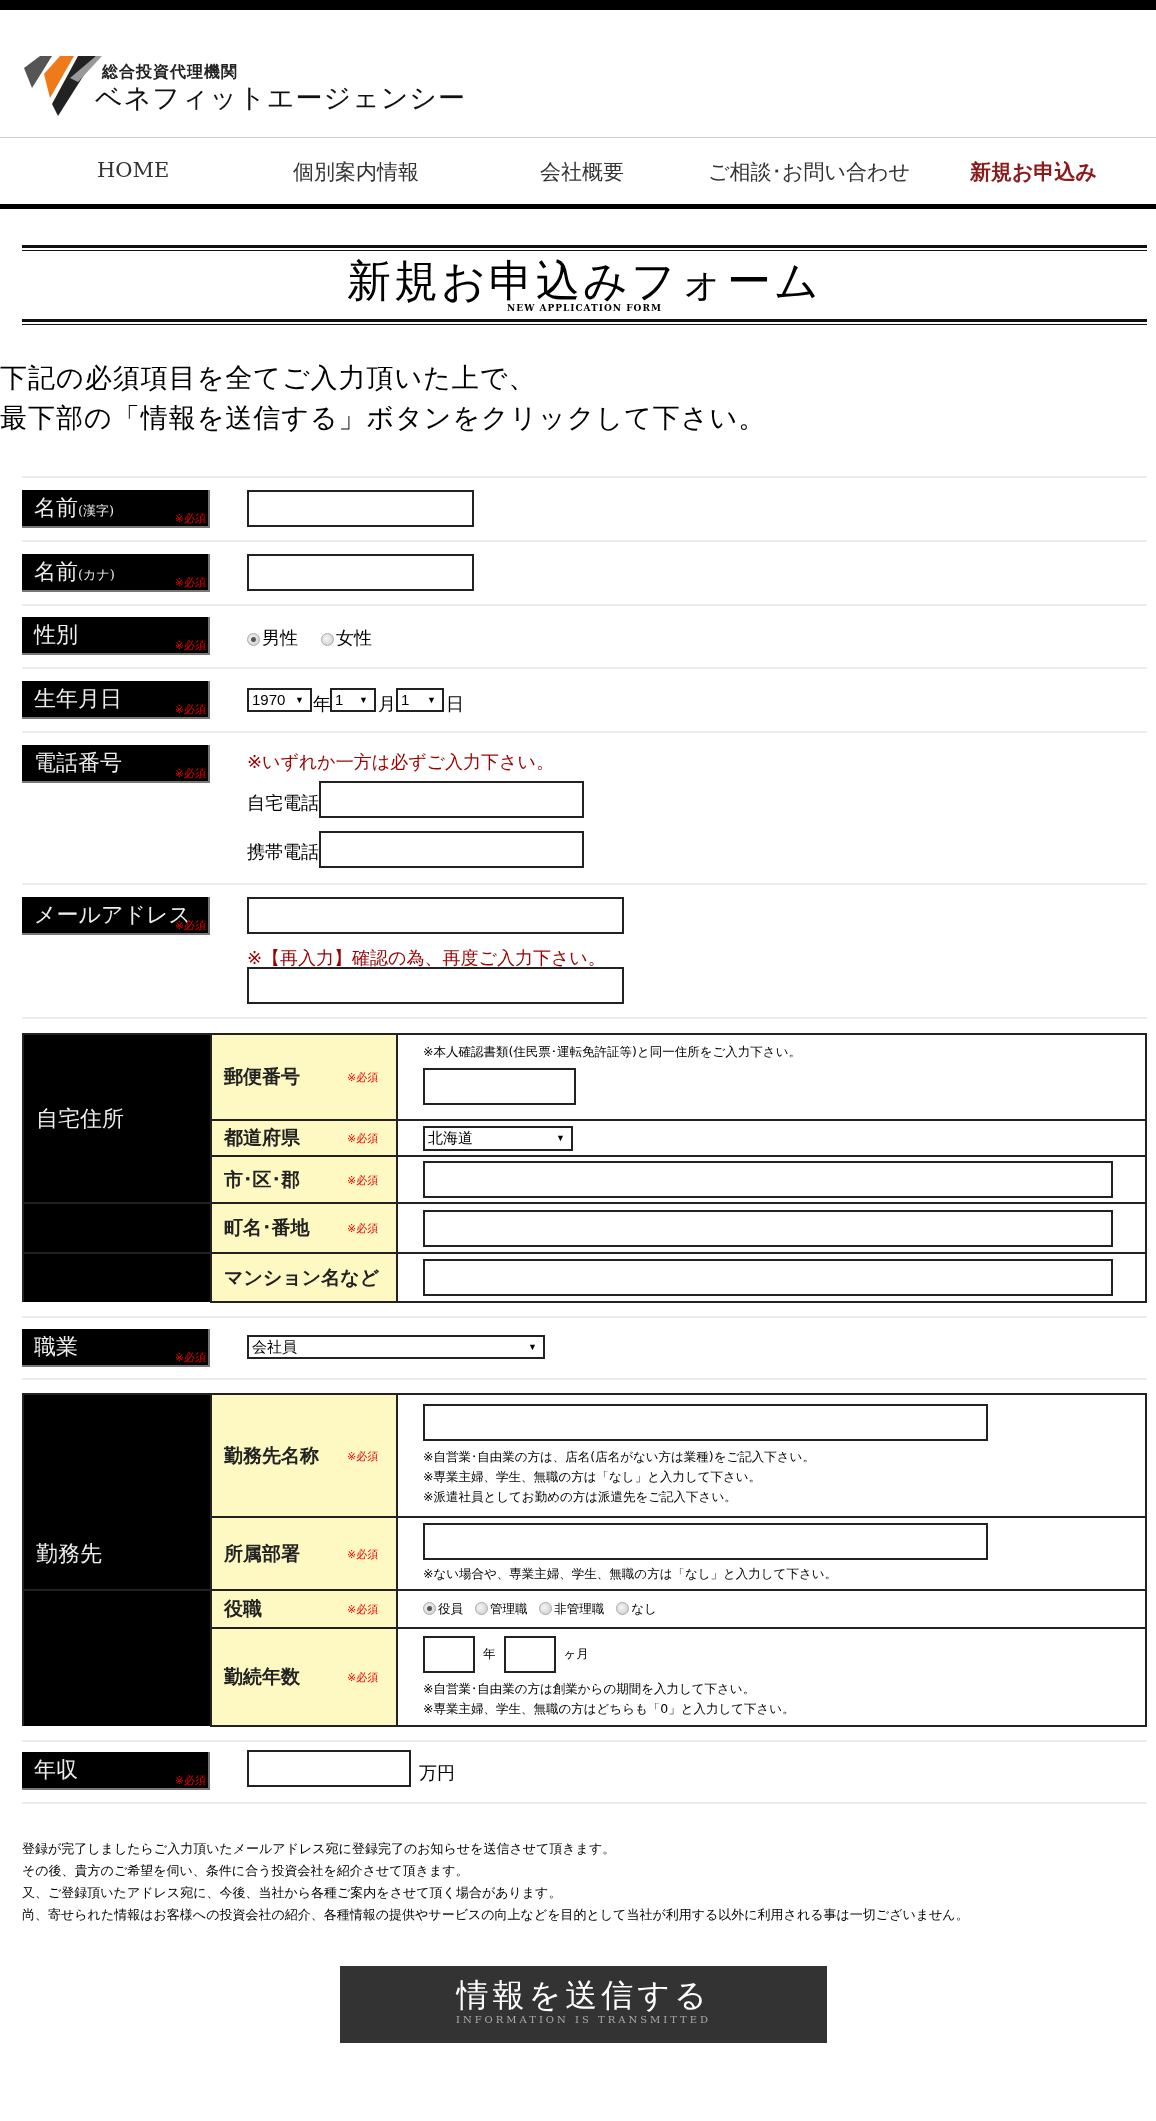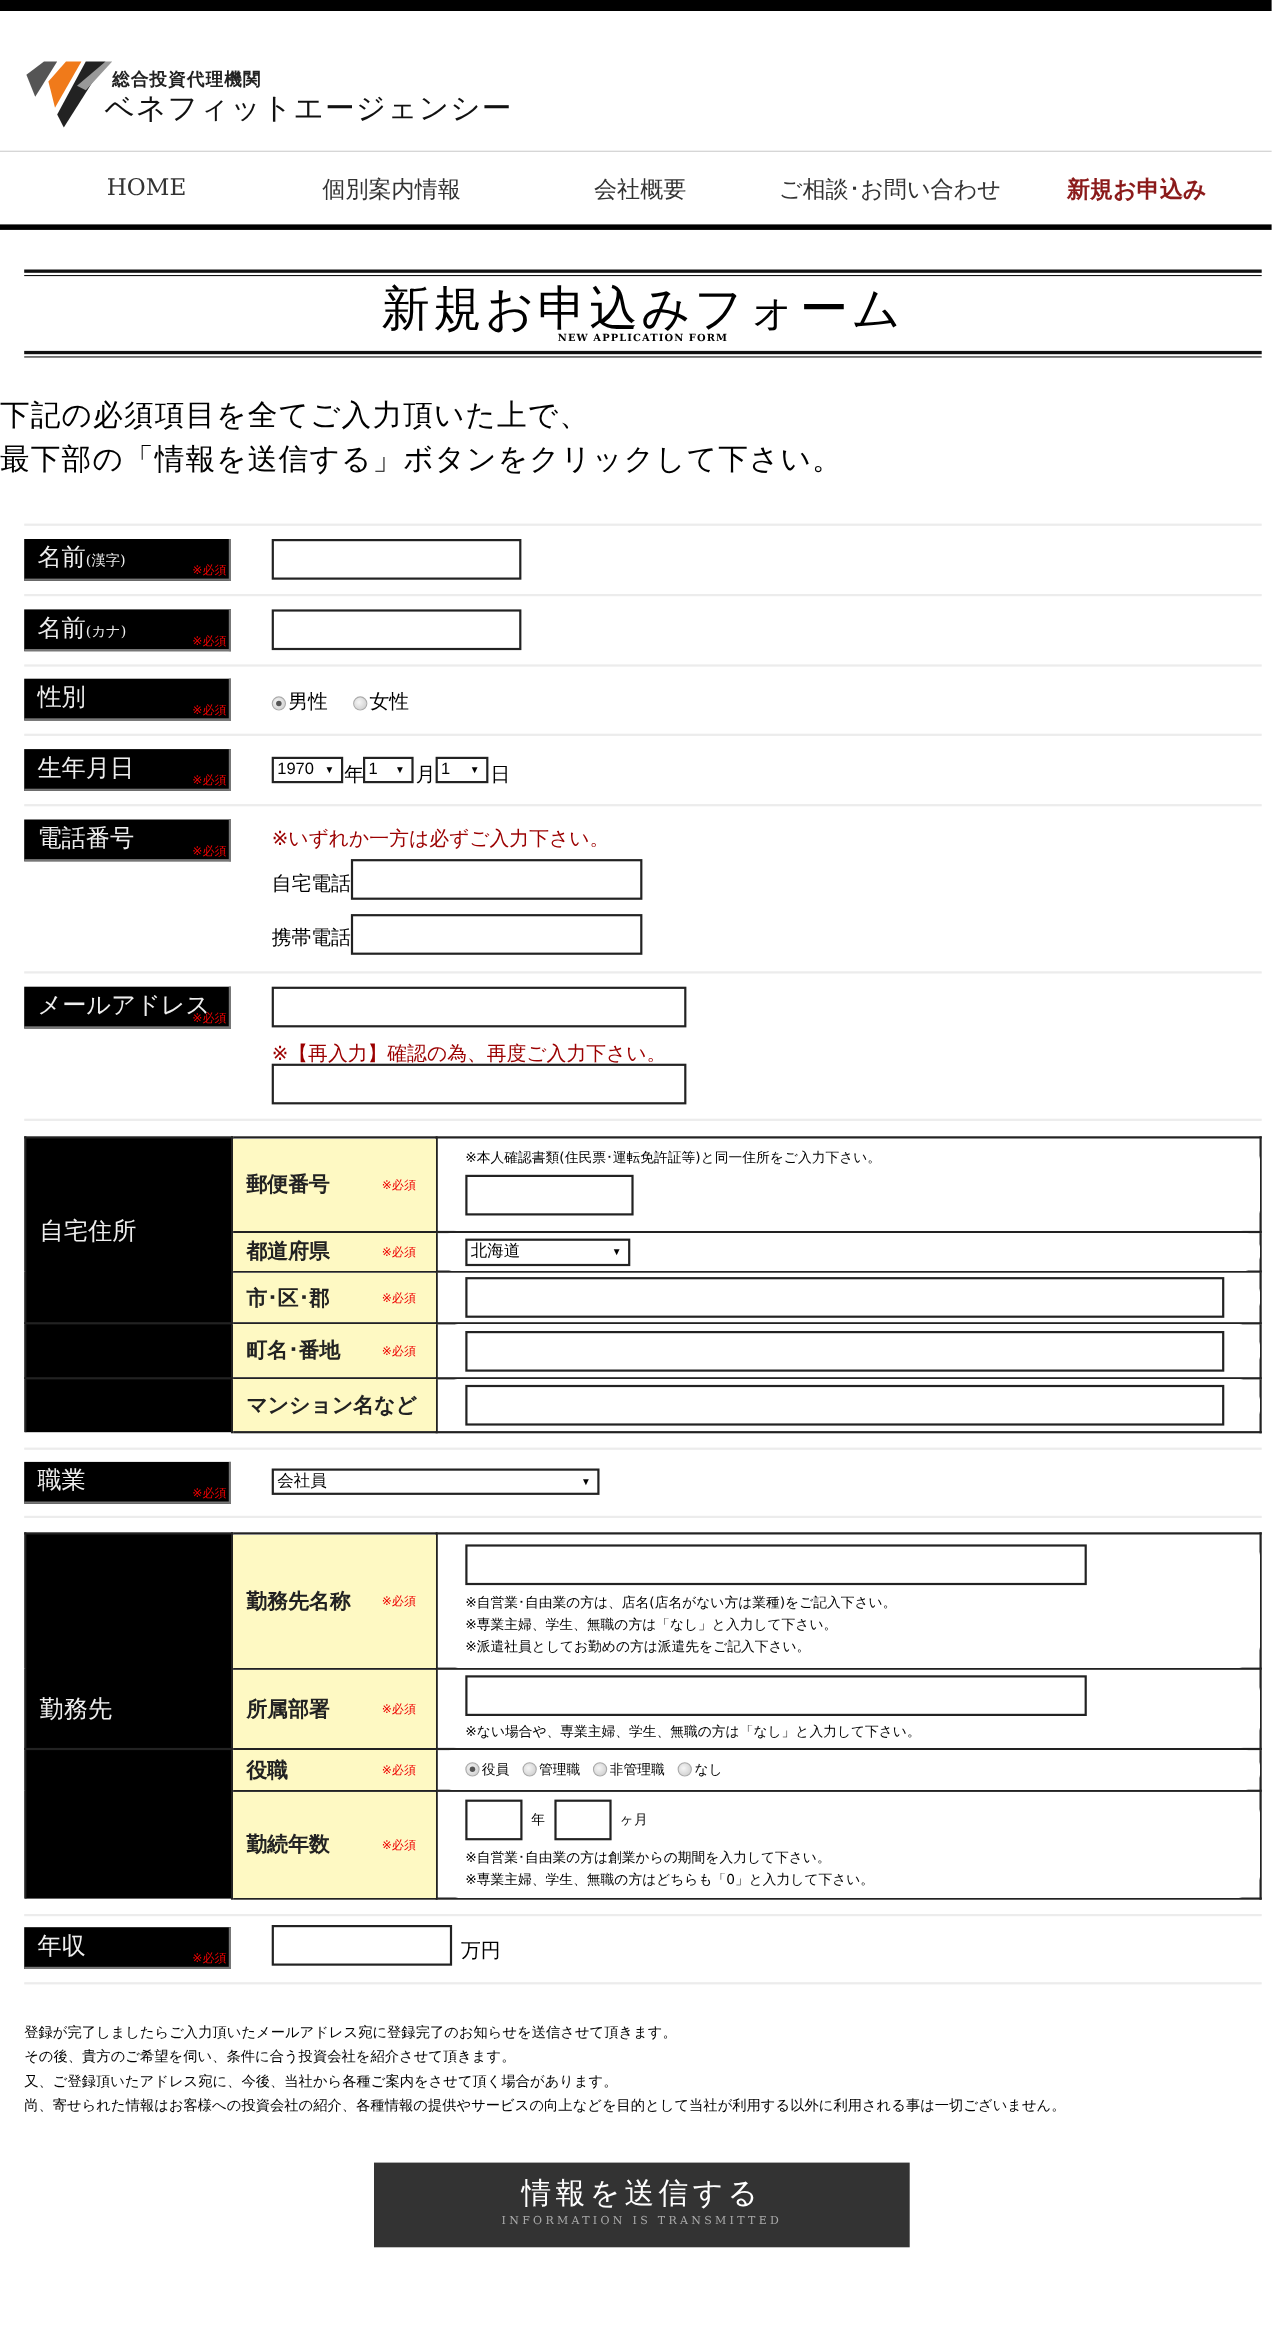--- a/index.html
+++ b/index.html
@@ -40,7 +40,7 @@
   td.blk { background: #000; color: #eee; width: 188px; font-family: "DejaVu Serif", serif; font-size: 22px; padding-left: 12px; border-left: none; border-top: none; border-bottom: 2px solid #fff; }
   td.gry { background: #fef9c3; width: 186px; font-family: "DejaVu Serif", serif; font-size: 19px; font-weight: bold; padding-left: 12px; position: relative; color: #222; }
   td.gry .req2 { position: absolute; left: 135px; top: 50%; transform: translateY(-50%); font-size: 11px; color: #e00; font-weight: normal; font-family: "DejaVu Sans", sans-serif; }
-  td.wht { background: #fff; position: relative; padding-left: 25px; border-radius: 25px; }
+  td.wht { background: #fff; position: relative; padding-left: 25px; }
   .cellinp { display: block; height: 37px; border: 2px solid #222; background: #fff; }
   .note { font-size: 12.5px; line-height: 20px; white-space: nowrap; }
   .footer-text { position: absolute; left: 22px; top: 1838px; font-size: 13px; line-height: 22px; }

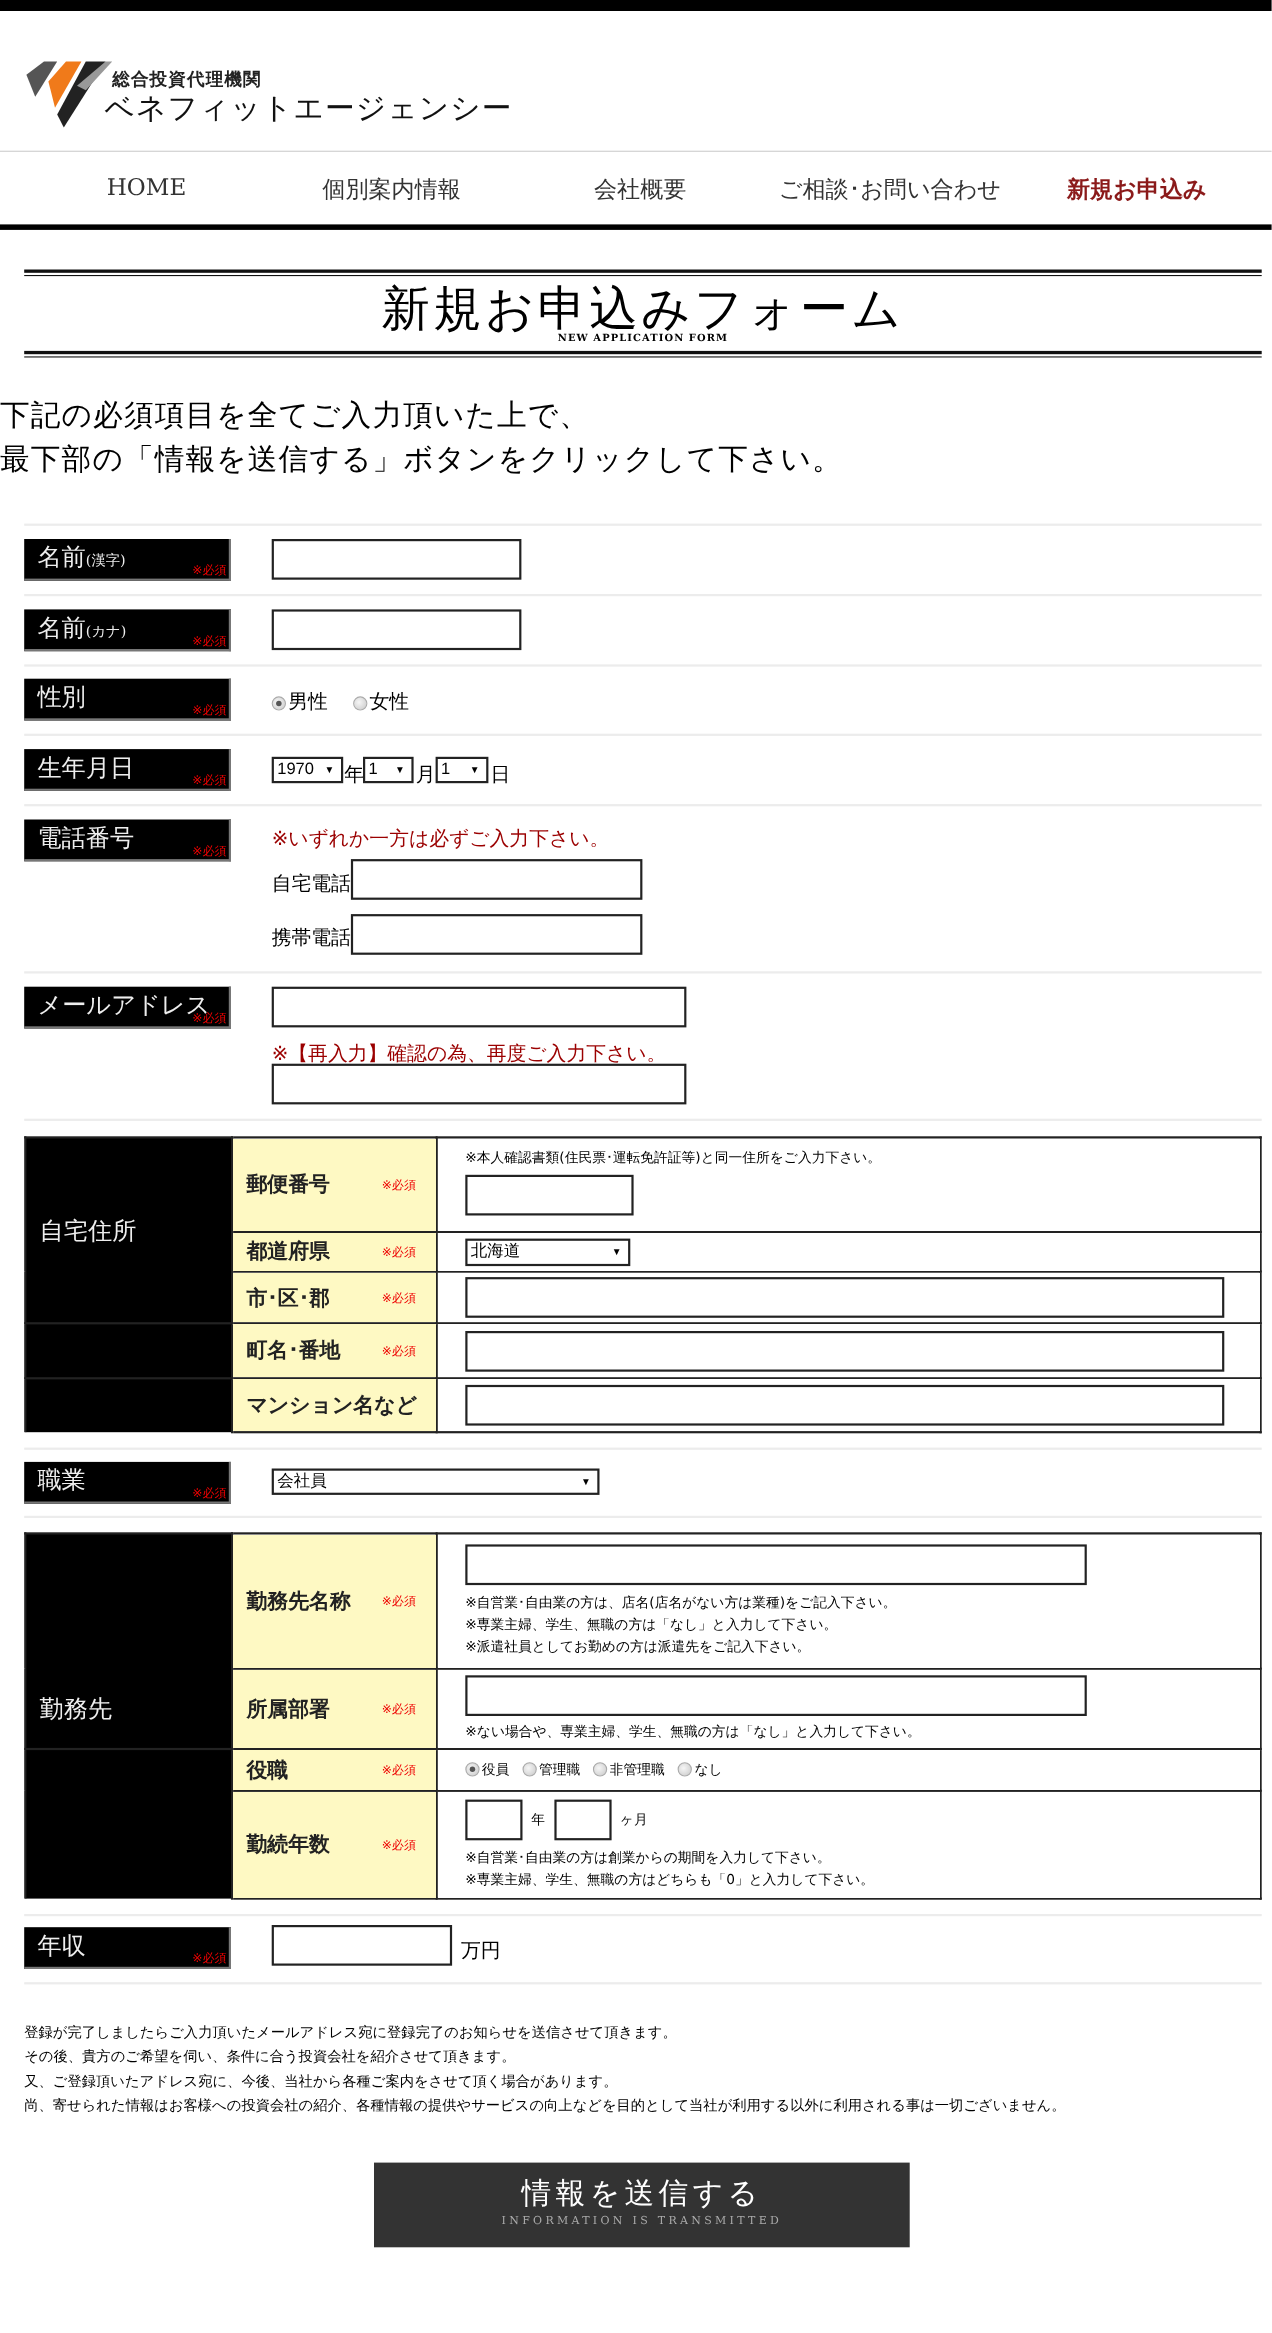--- a/index.html
+++ b/index.html
@@ -45,7 +45,7 @@
   .note { font-size: 12.5px; line-height: 20px; white-space: nowrap; }
   .footer-text { position: absolute; left: 22px; top: 1838px; font-size: 13px; line-height: 22px; }
   .submit { position: absolute; left: 340px; top: 1966px; width: 487px; height: 77px; background: #333; color: #fff; text-align: center; cursor: pointer; }
-  .submit .jp { font-family: "DejaVu Serif", serif; font-size: 27px; letter-spacing: 4px; padding-top: 12px; line-height: 34px; }
+  .submit .jp { font-family: "DejaVu Serif", serif; font-size: 32px; letter-spacing: 4px; padding-top: 12px; line-height: 34px; }
   .submit .en { font-family: "DejaVu Serif", serif; font-size: 10px; letter-spacing: 3px; color: #aaa; margin-top: 2px; }
 </style>
 </head>

